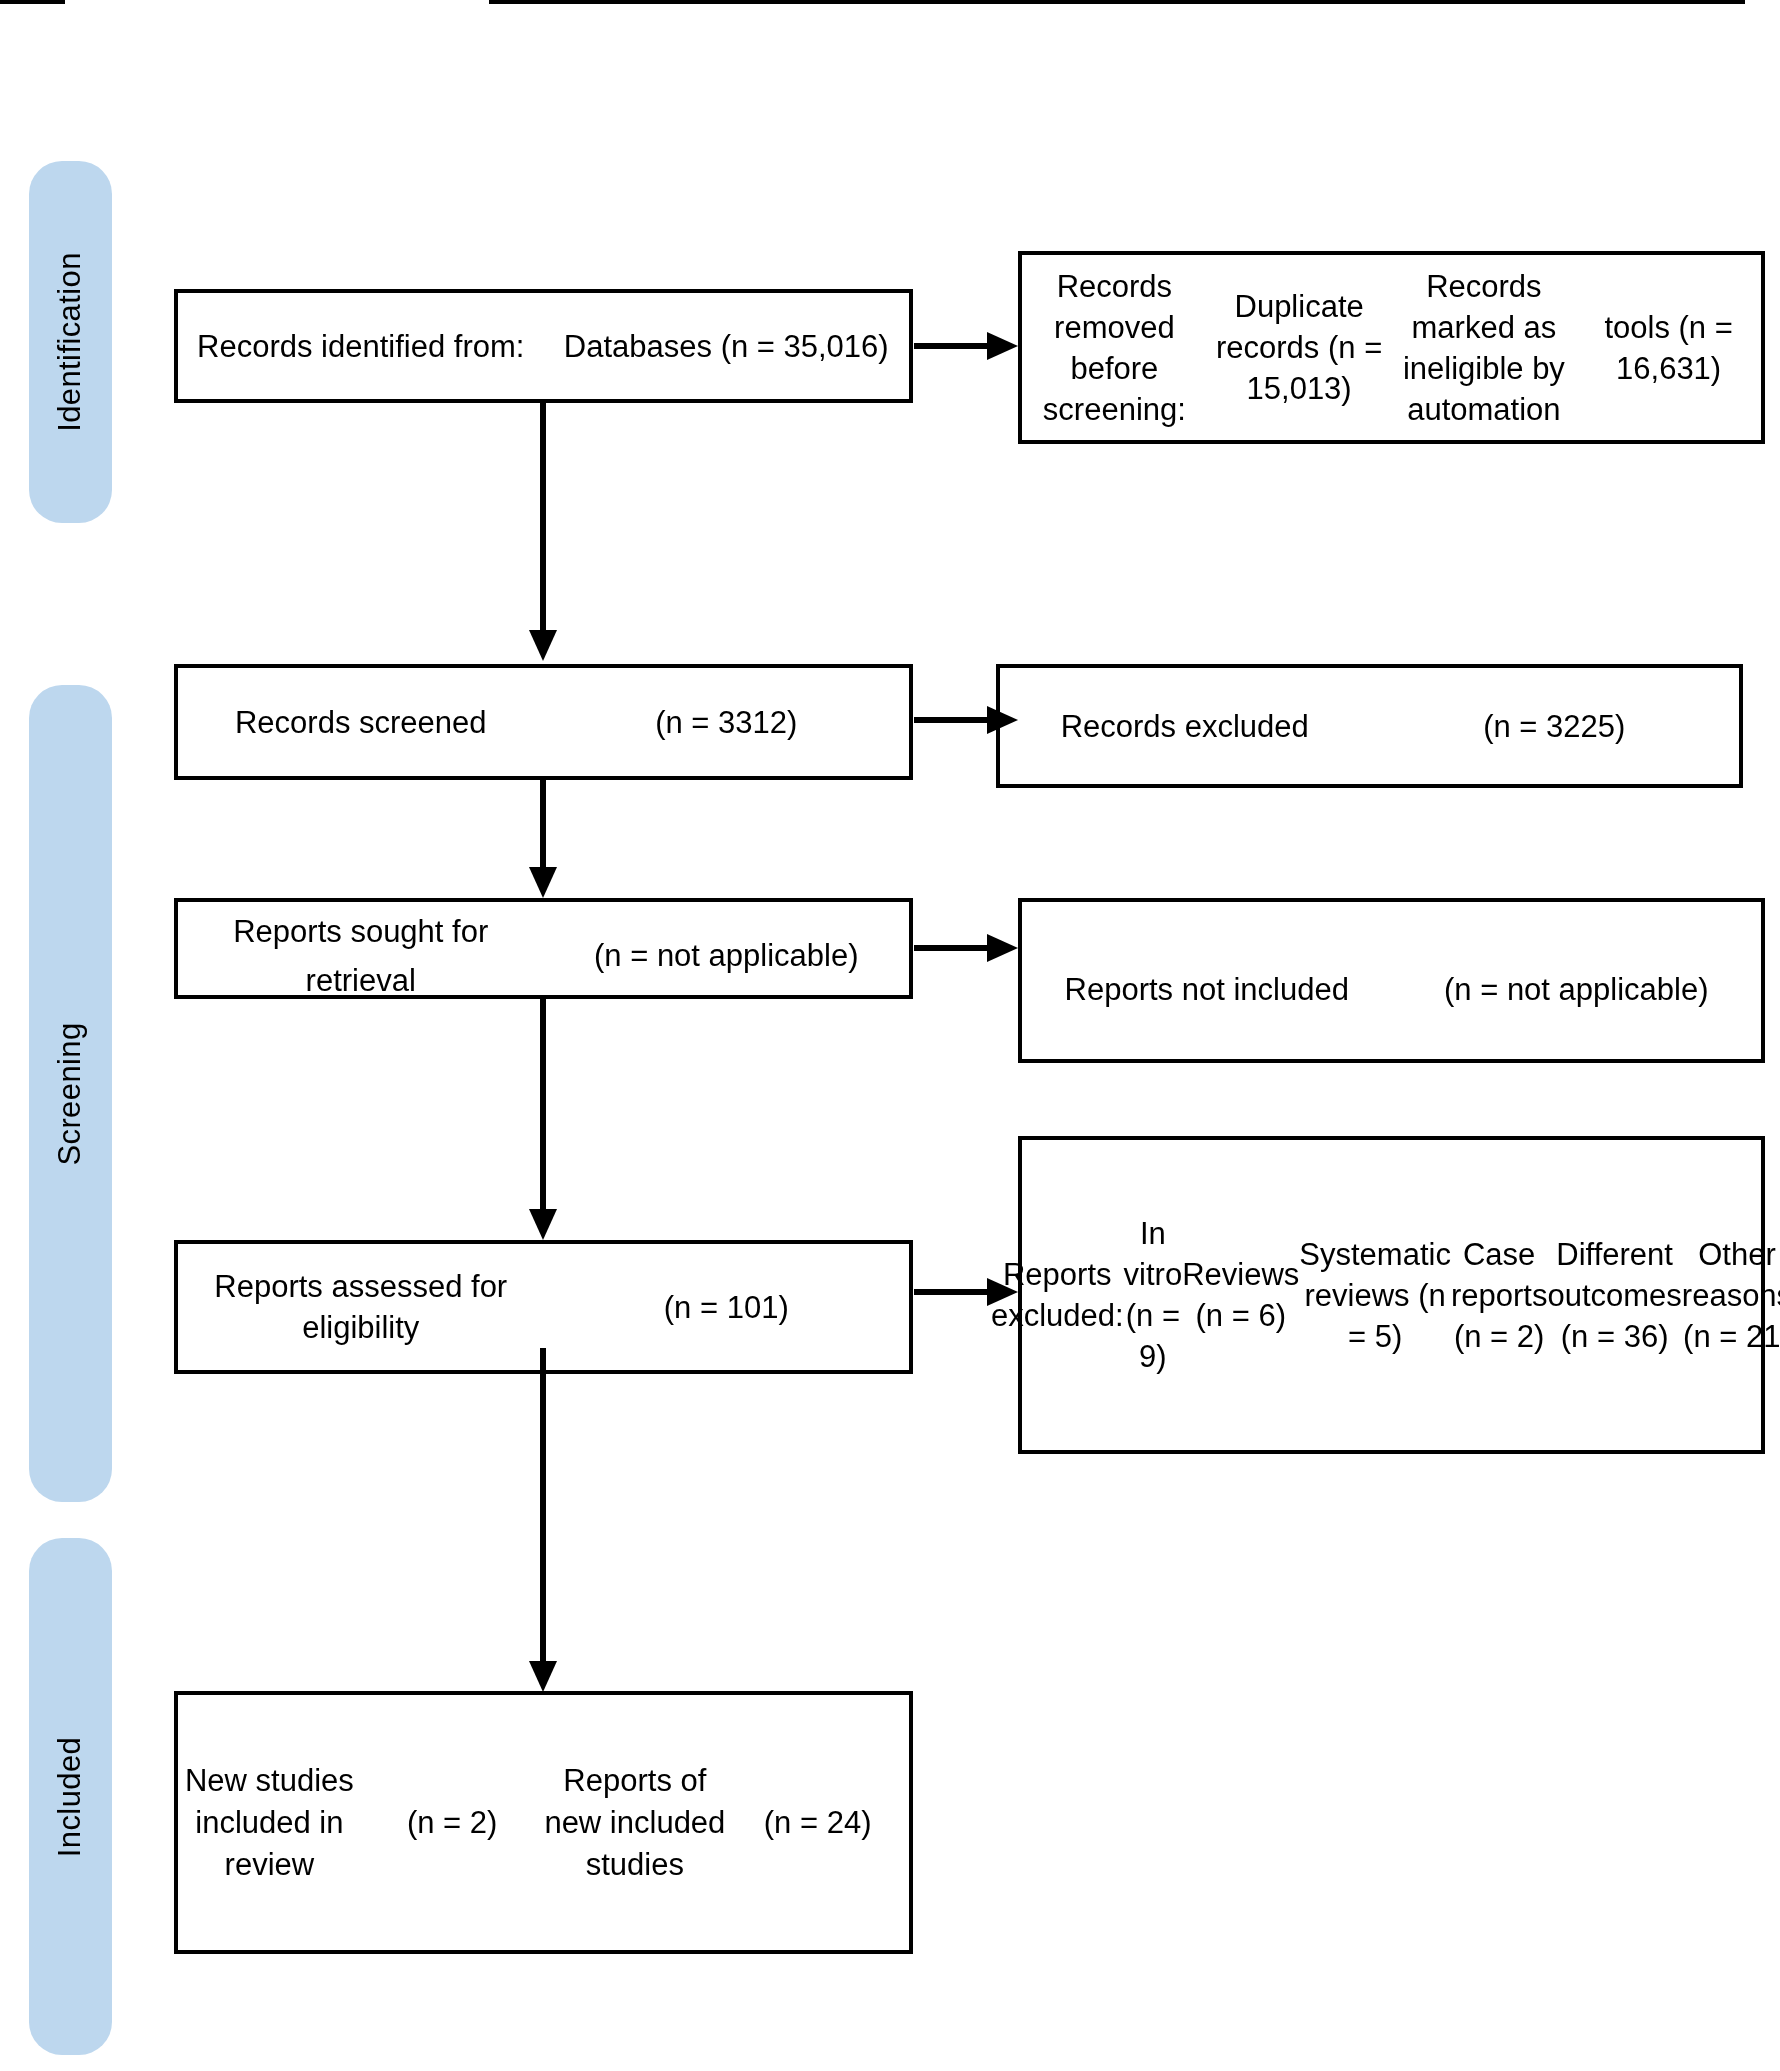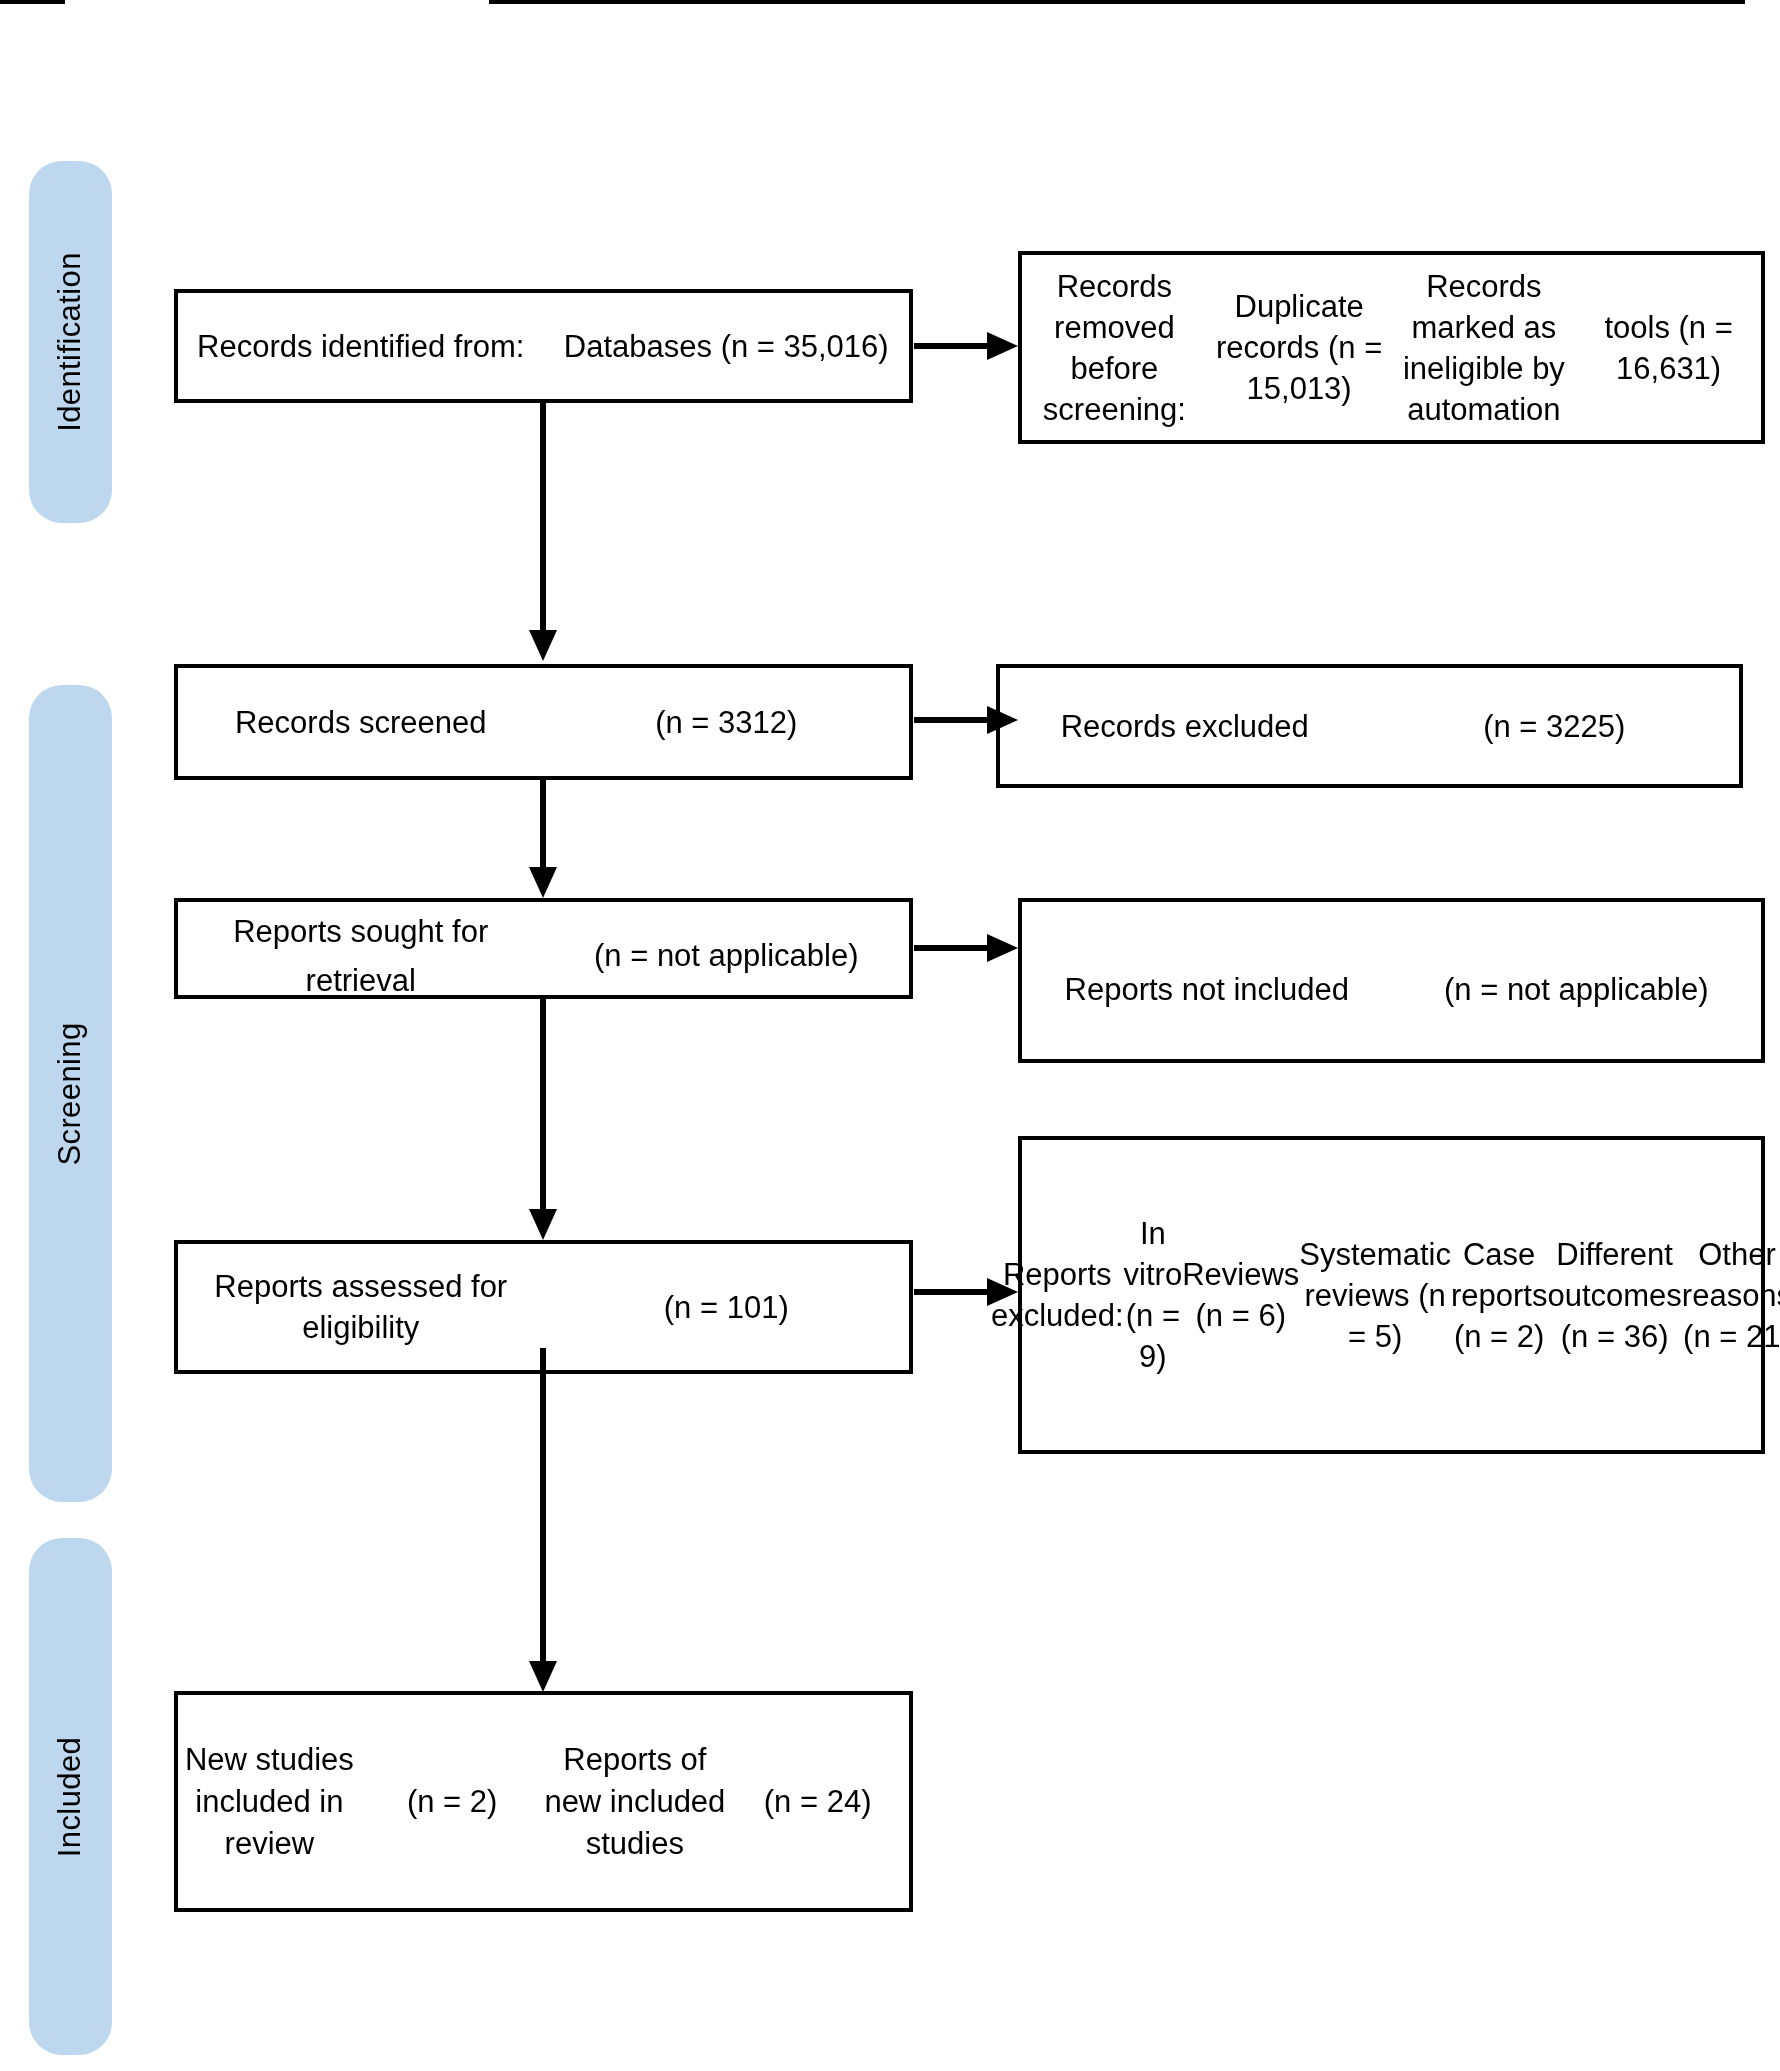--- a/index.html
+++ b/index.html
@@ -116,7 +116,7 @@
     <div class="ln">Other reasons (n = 21)</div>
   </div>
 
-  <div class="box lh51" style="left:174px;top:1691px;width:739px;height:221px;">
+  <div class="box lh51" style="left:174px;top:1691px;width:739px;height:263px;">
     <div class="ln">New studies included in review</div>
     <div class="ln">(n = 2)</div>
     <div class="ln">Reports of new included studies</div>

